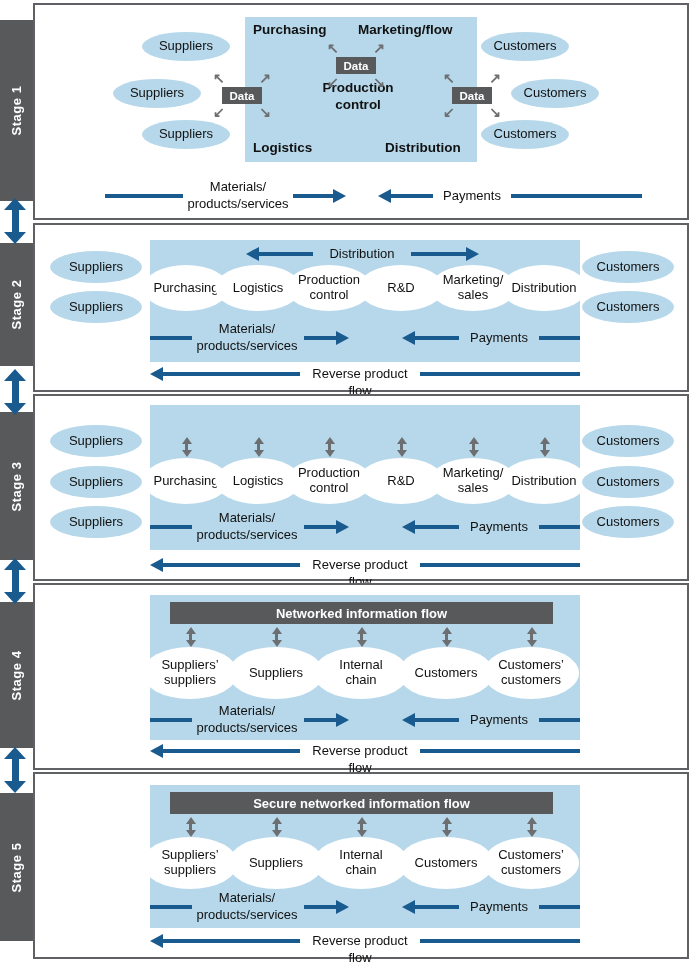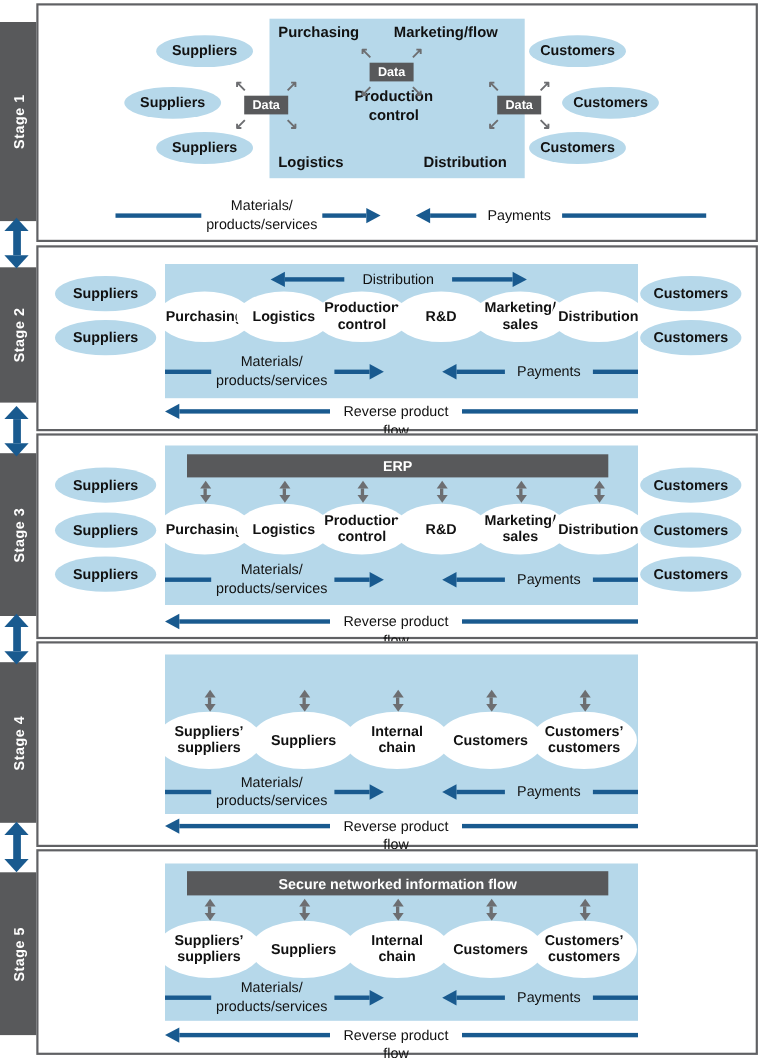--- a/index.html
+++ b/index.html
@@ -18,7 +18,7 @@
   .sa i{width:7px;flex:1;background:var(--ab);}
   .rect{position:absolute;background:var(--lb);}
   .el{position:absolute;border-radius:50%;display:flex;align-items:center;justify-content:center;
-      text-align:center;font-size:13px;line-height:1.15;white-space:pre-line;font-weight:bold;}
+      text-align:center;font-size:13px;line-height:1.15;white-space:pre-line;}
   .el.b{background:var(--lb);} .el.w{background:#fff;}
   .bar{position:absolute;background:var(--dg);color:#fff;font-weight:bold;font-size:13px;
       display:flex;align-items:center;justify-content:center;}

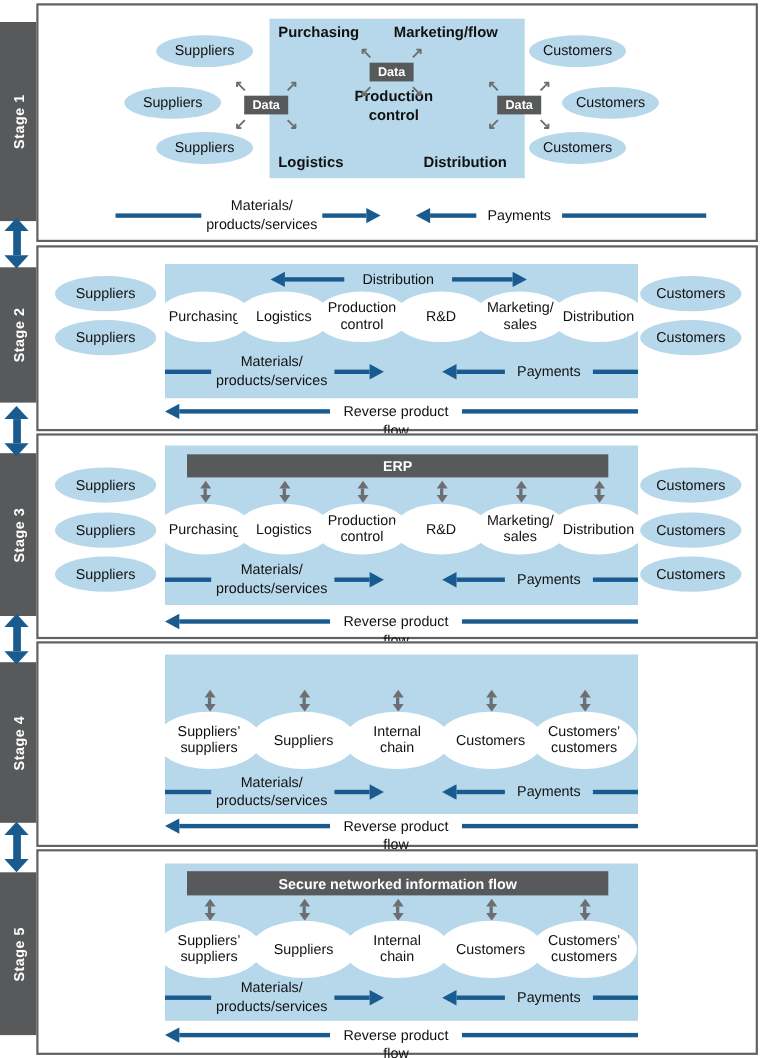--- a/index.html
+++ b/index.html
@@ -169,7 +169,6 @@
 
   <div class="sb" style="top:394px;height:187px">
     <div class="rect" style="left:115px;top:9px;width:430px;height:145px"></div>
-    <div class="bar" style="left:135px;top:17px;width:383px;height:21px">ERP</div>
 
     <div class="vc" style="left:145px;top:41px;height:20px">
         <b class="up"></b>

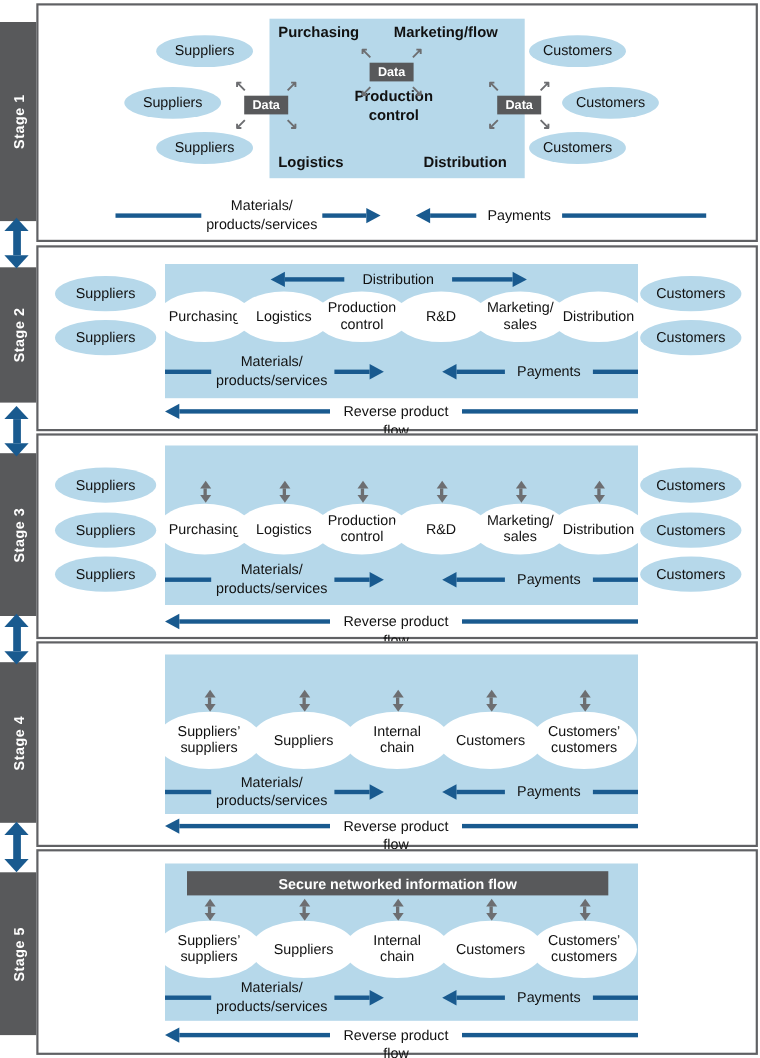--- a/index.html
+++ b/index.html
@@ -235,6 +235,7 @@
 
   <div class="sb" style="top:583px;height:187px">
     <div class="rect" style="left:115px;top:10px;width:430px;height:145px"></div>
+    <div class="bar" style="left:135px;top:17px;width:383px;height:22px">Networked information flow</div>
 
     <div class="vc" style="left:149px;top:42px;height:20px">
         <b class="up"></b>

